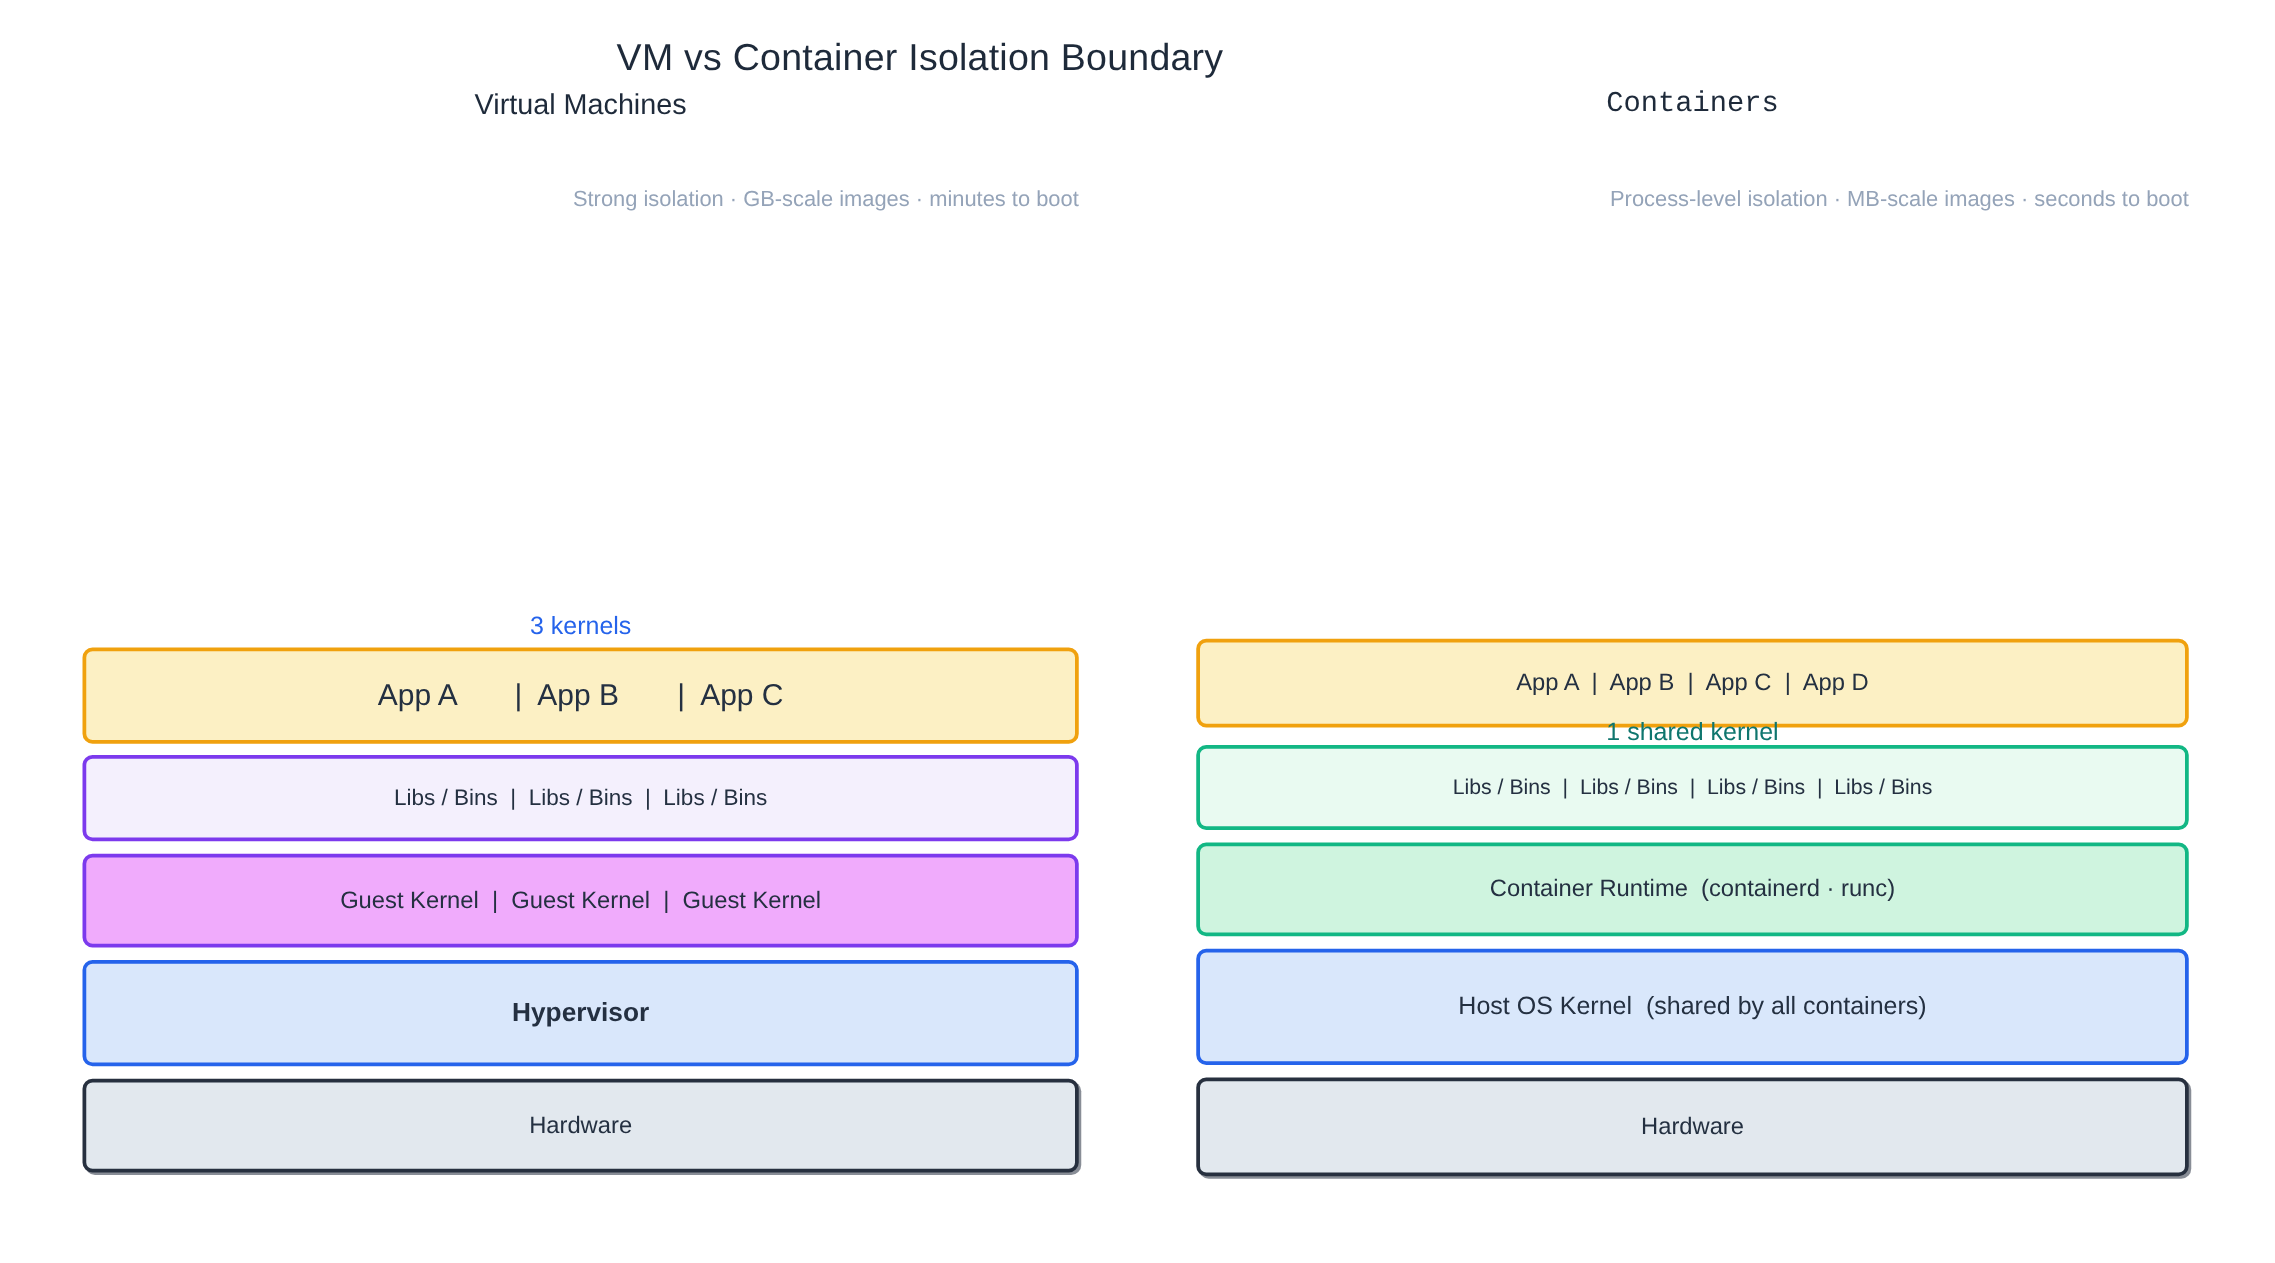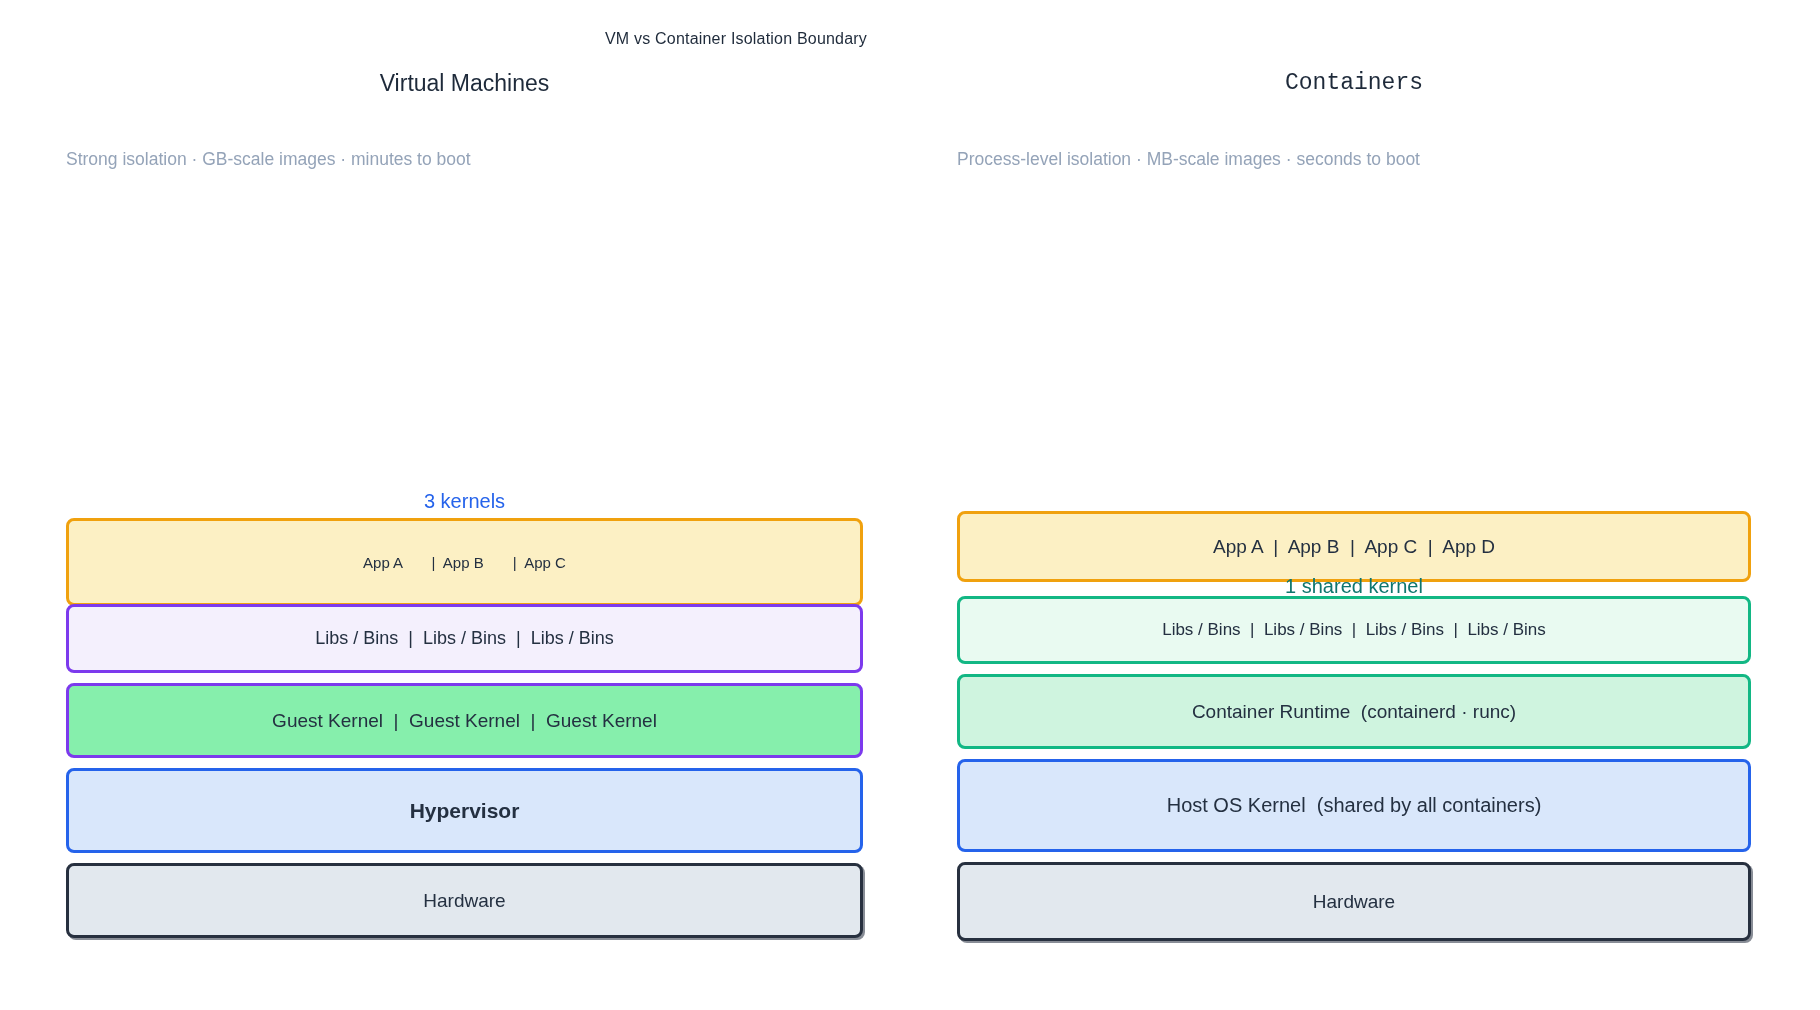--- a/index.html
+++ b/index.html
@@ -15,7 +15,7 @@
     position: absolute;
     left: 0; top: 30px; width: 1472px;
     text-align: center;
-    font-size: 16px;
+    font-size: 30px;
     letter-spacing: 0.2px;
   }
   .col-header {

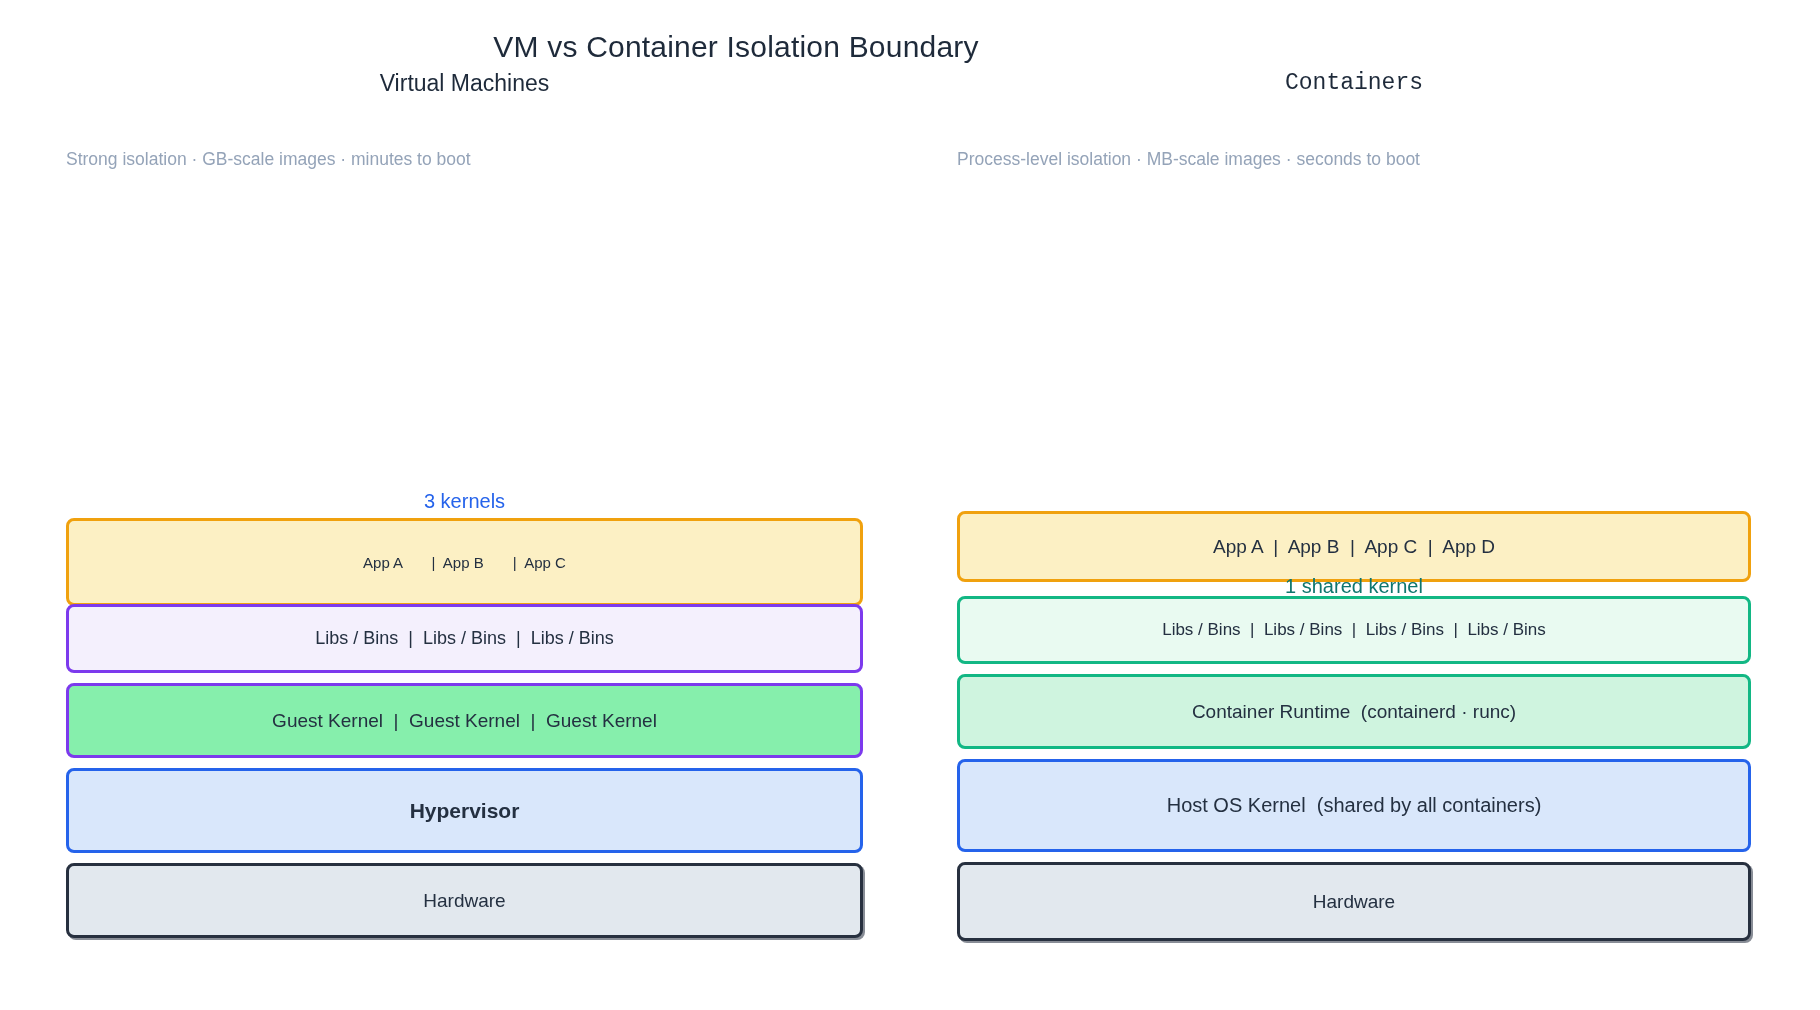--- a/index.html
+++ b/index.html
@@ -27,7 +27,7 @@
   .col-subtitle {
     position: absolute;
     top: 149px;
-    text-align: left;
+    text-align: right;
     font-size: 17.5px;
   }
   .vm-span  { left: 66px;  width: 797px; }

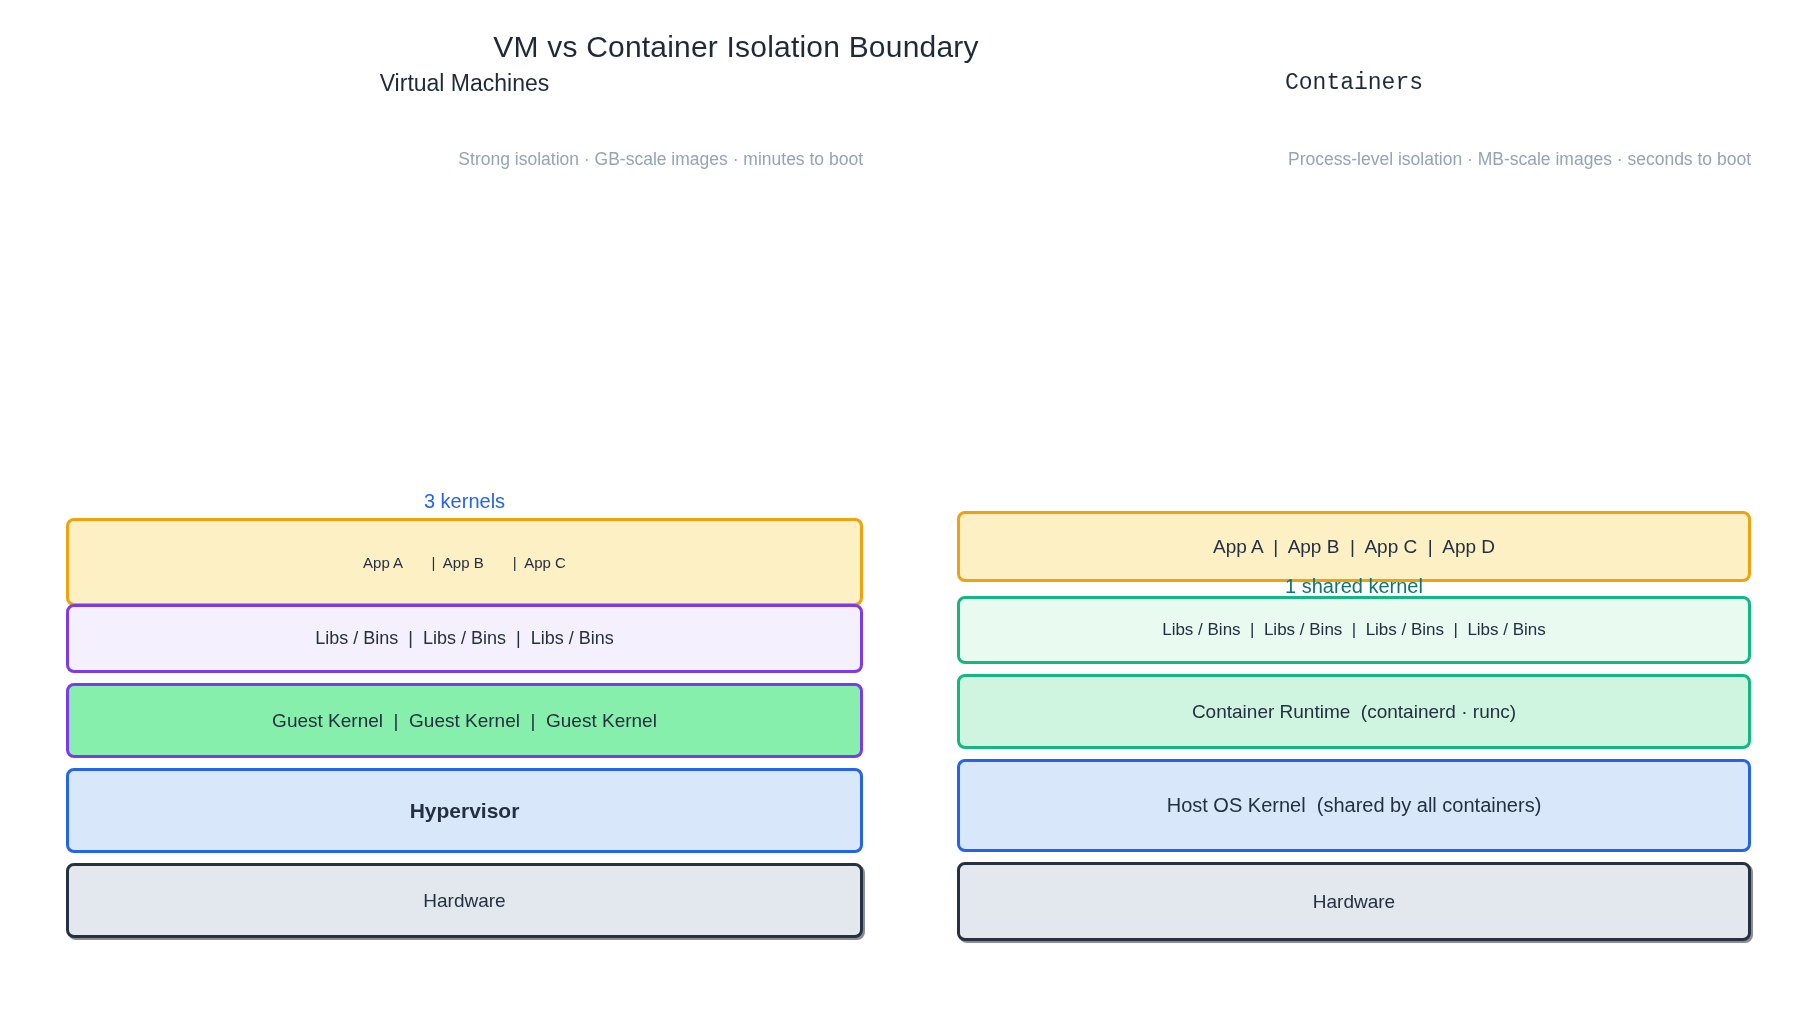--- a/index.html
+++ b/index.html
@@ -55,7 +55,7 @@
     z-index: 1;
   }
   
-  .vm-apps    { left: 66px; width: 797px; top: 518px; height: 88px; font-size: 15px; }
+  .vm-apps    { left: 66px; width: 797px; top: 518px; height: 77px; font-size: 24px; }
   .vm-libs    { left: 66px; width: 797px; top: 604px; height: 69px; font-size: 18px; }
   .vm-guest   { left: 66px; width: 797px; top: 683px; height: 75px; font-size: 19px; }
   .vm-hyp     { left: 66px; width: 797px; top: 768px; height: 85px; font-size: 21px; }

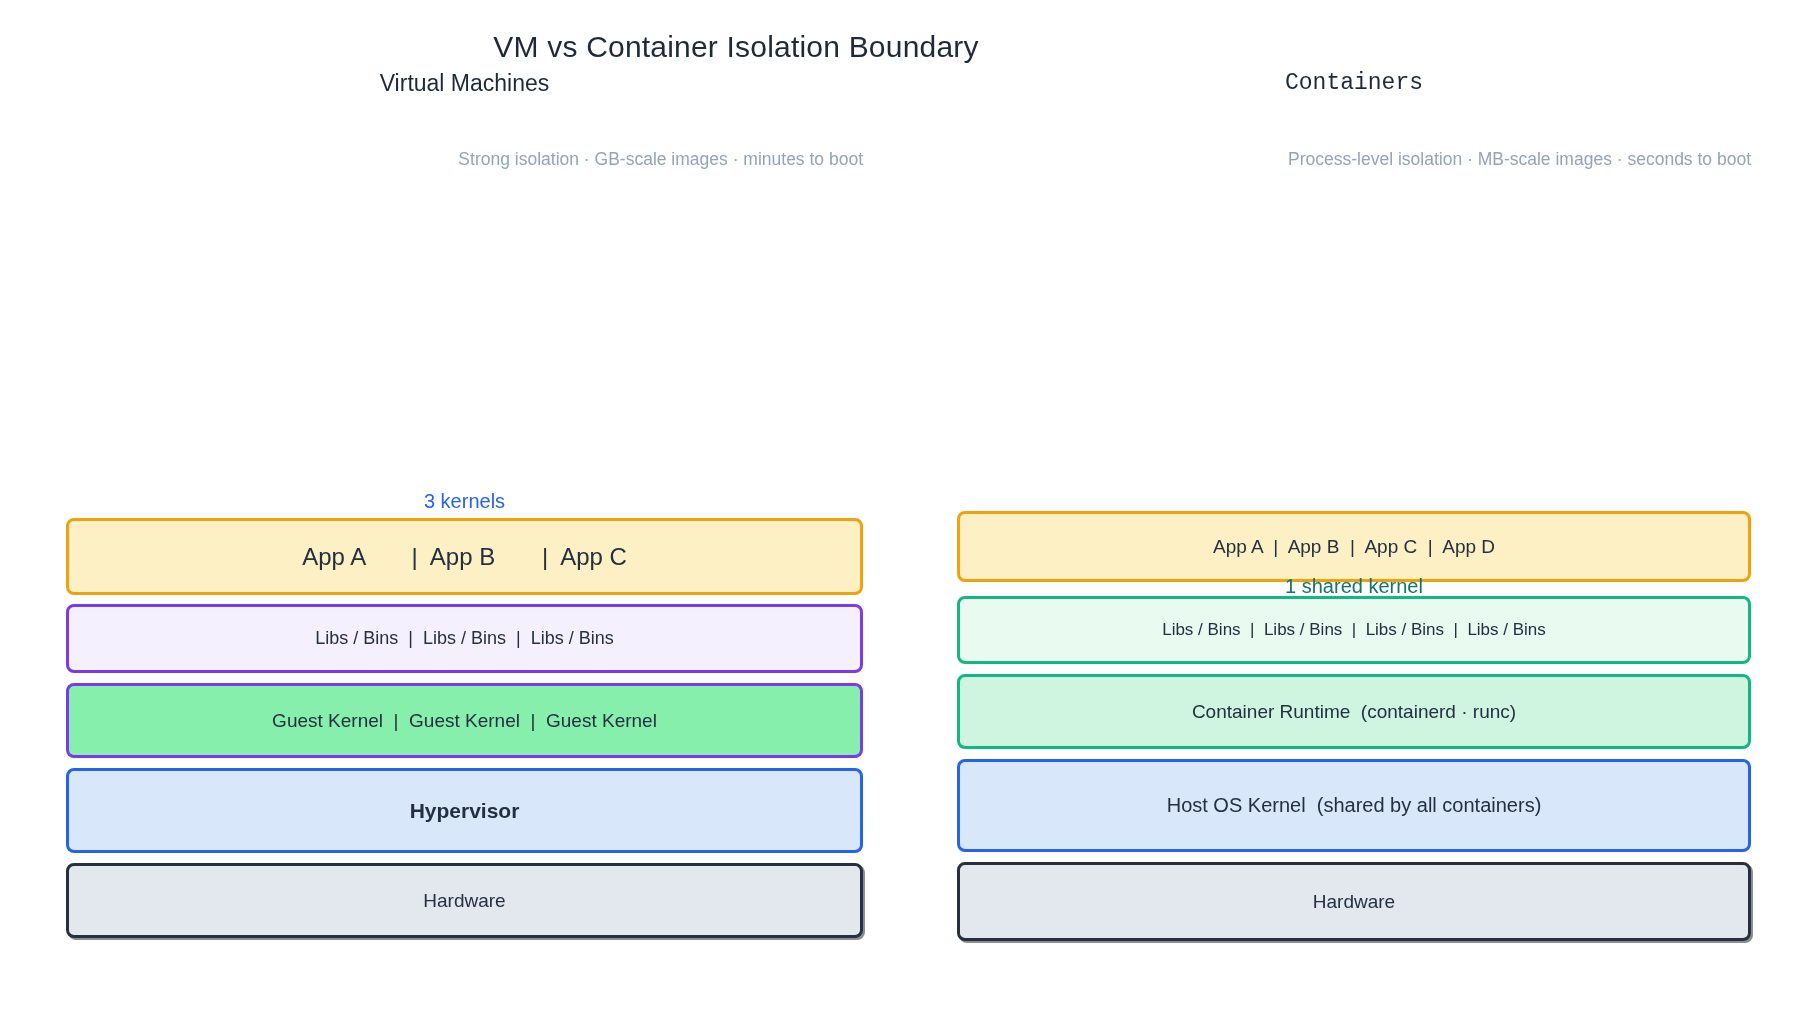--- a/index.html
+++ b/index.html
@@ -86,7 +86,7 @@
 
   <div class="box vm-libs" style="background: rgb(244, 240, 253); border-color: rgb(124, 58, 237); color: rgb(36, 48, 65);">Libs / Bins  |  Libs / Bins  |  Libs / Bins</div>
 
-  <div class="box vm-guest" style="background: #86efac; border-color: rgb(124, 58, 237); color: rgb(36, 48, 65);">Guest Kernel  |  Guest Kernel  |  Guest Kernel</div>
+  <div class="box vm-guest" style="background: #f0abfc; border-color: rgb(124, 58, 237); color: rgb(36, 48, 65);">Guest Kernel  |  Guest Kernel  |  Guest Kernel</div>
 
   <div class="box vm-hyp" style="background: rgb(217, 231, 251); border-color: rgb(37, 99, 235); color: rgb(36, 48, 65); font-weight: bold;">Hypervisor</div>
 

